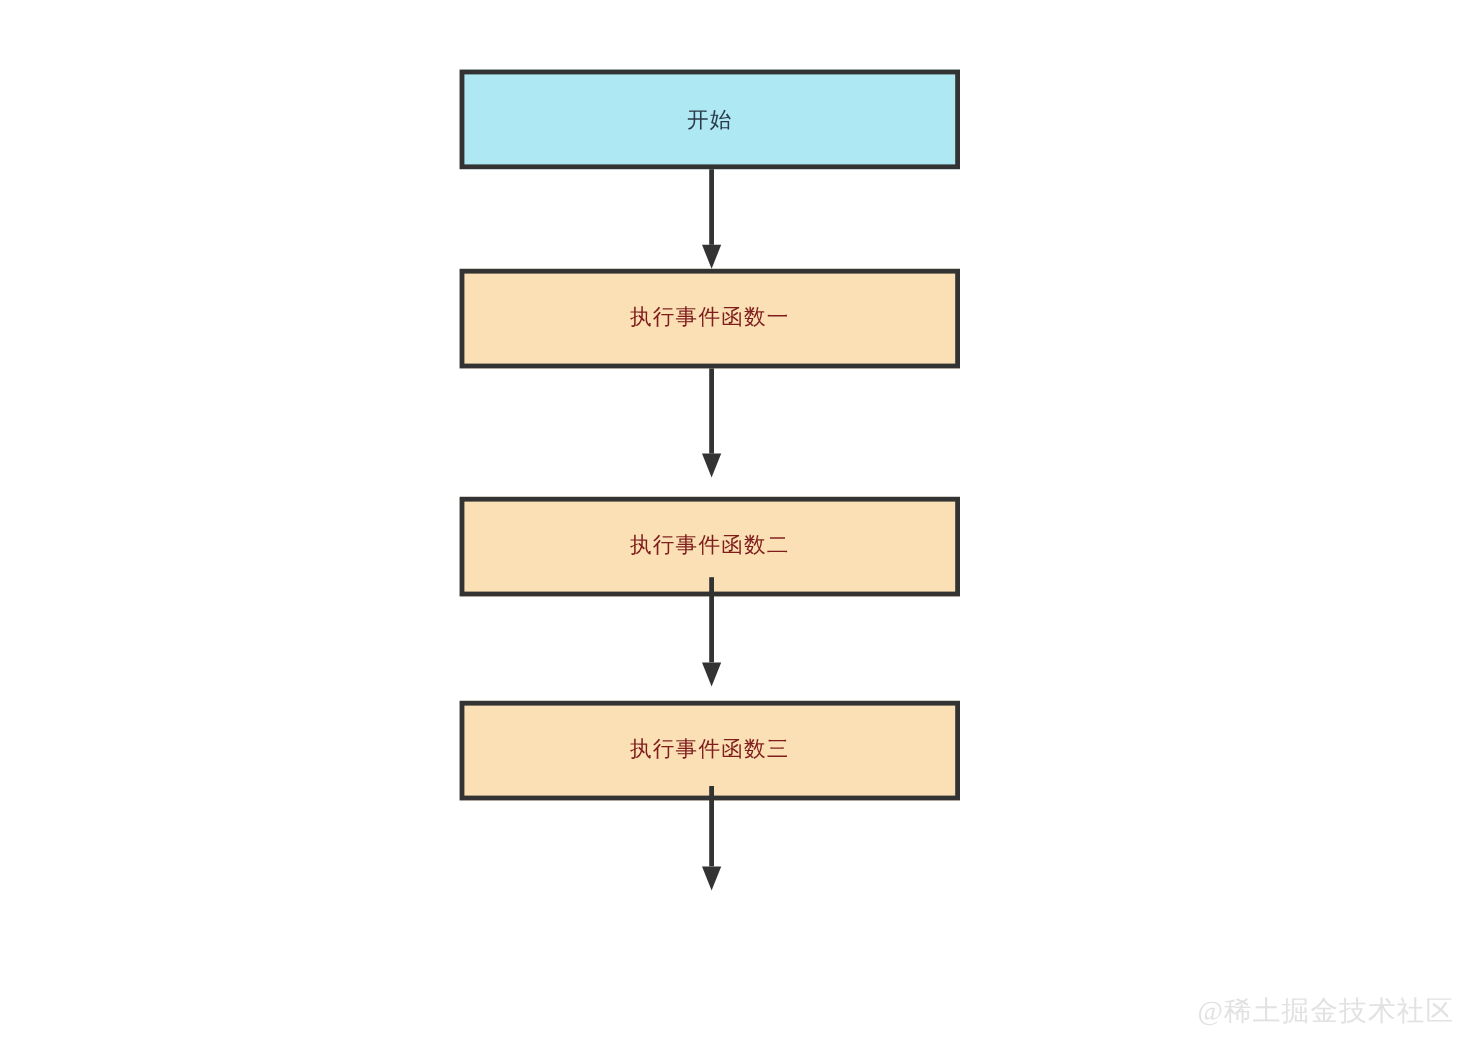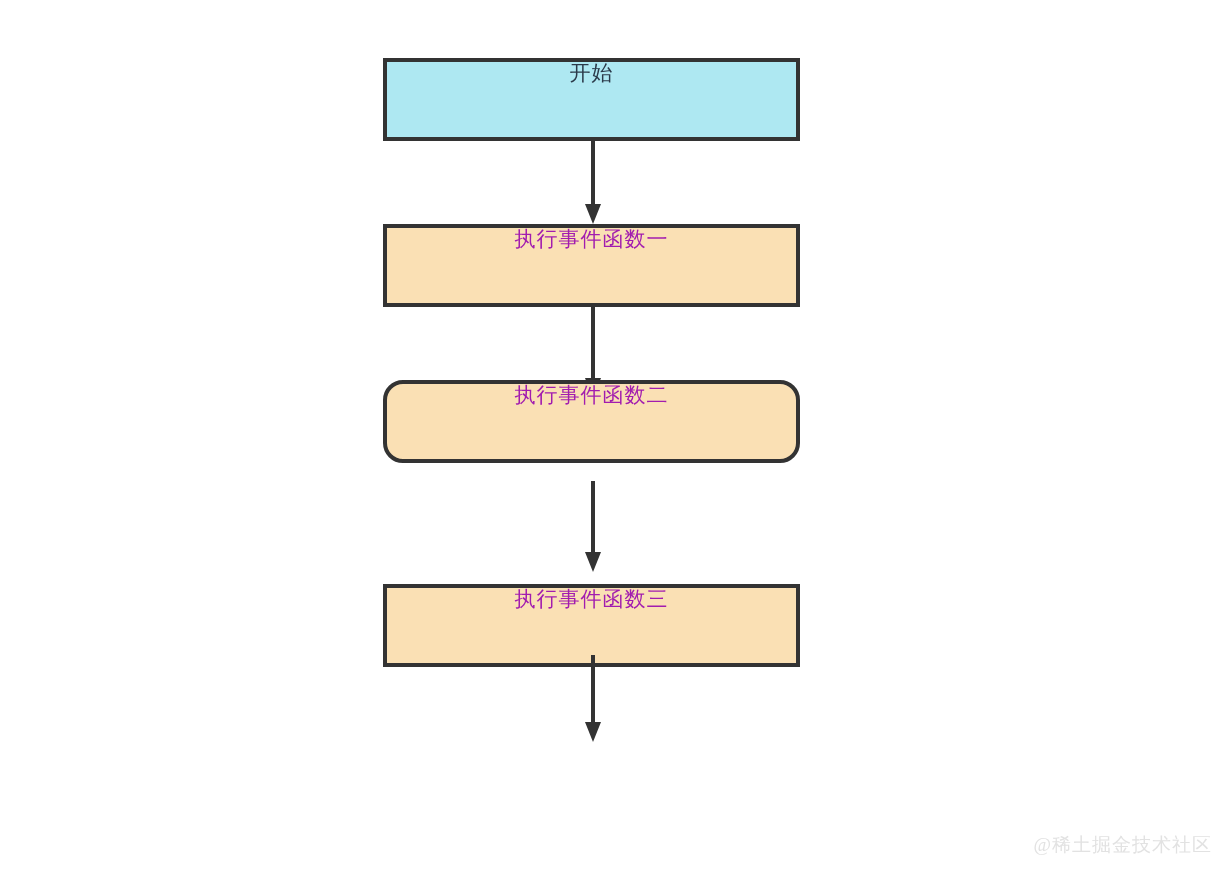--- a/index.html
+++ b/index.html
@@ -28,9 +28,9 @@
     box-sizing: border-box;
     border: 4px solid #333333;
     display: flex;
-    align-items: flex-start;
+    align-items: center;
     justify-content: center;
-    font-size: 21px;
+    font-size: 18px;
     letter-spacing: 1px;
     line-height: 1;
     user-select: none;

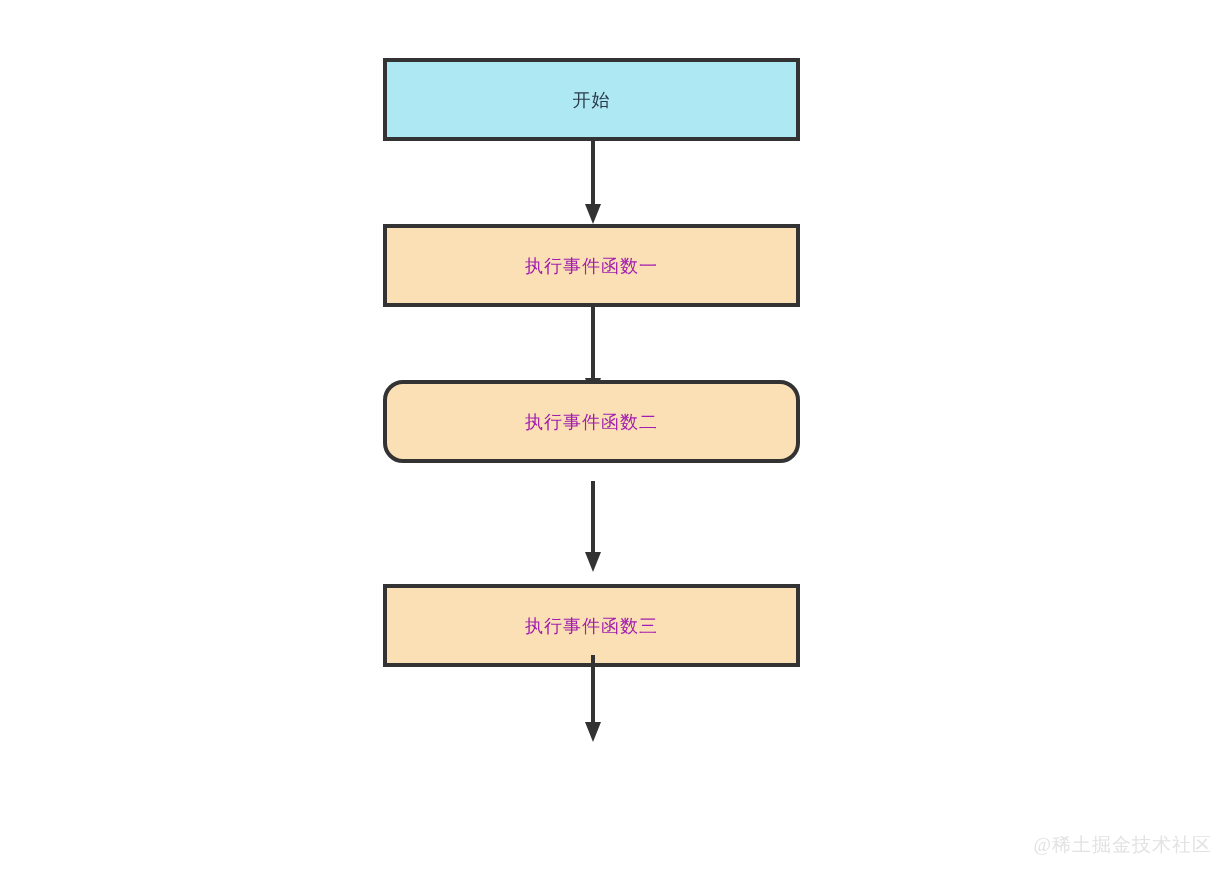--- a/index.html
+++ b/index.html
@@ -50,7 +50,8 @@
   .node-process {
     height: 83px;
     background: #fae0b4;
-    color: #a21caf;
+    color: #7f1d1d;
+    font-family: Liberation Mono, monospace;
   }
 
   .node-process-1 { top: 224px; }

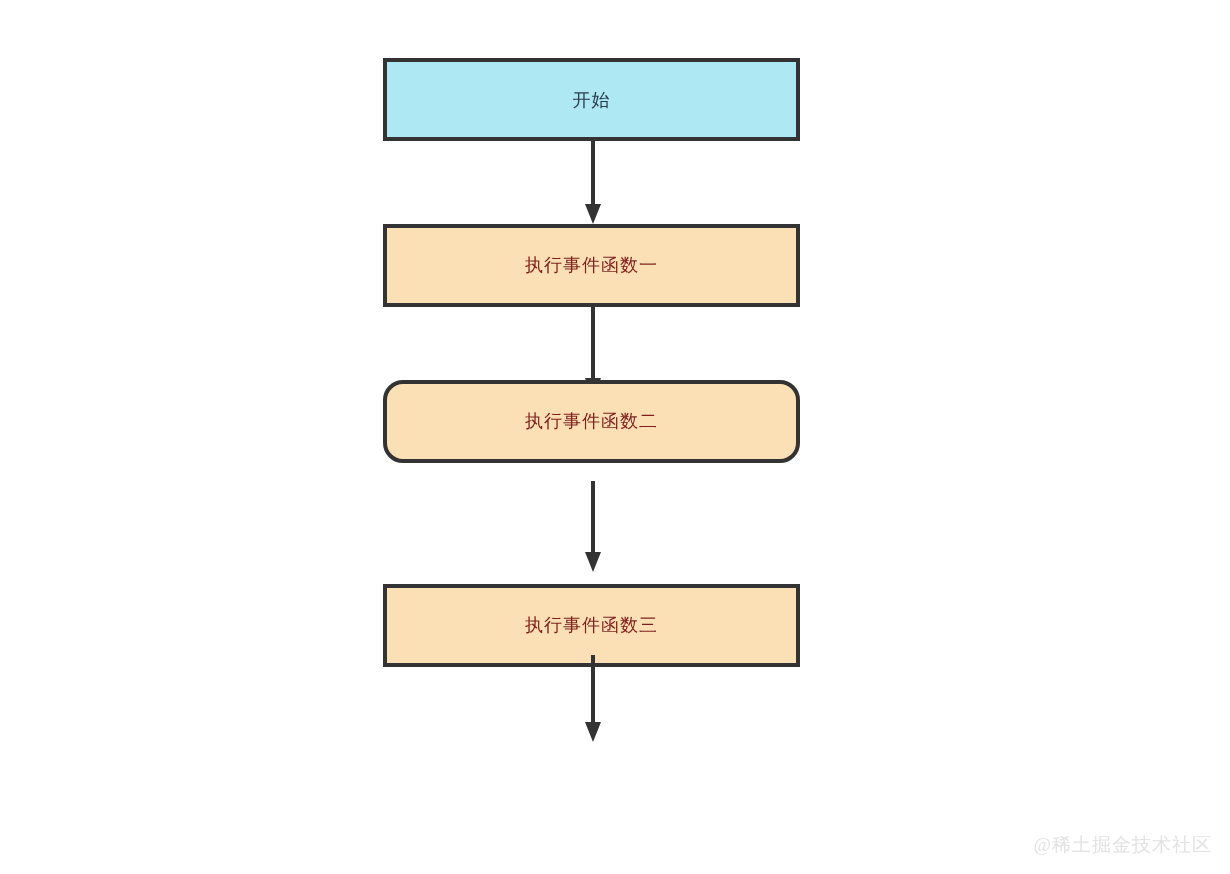--- a/index.html
+++ b/index.html
@@ -55,7 +55,7 @@
   }
 
   .node-process-1 { top: 224px; }
-  .node-process-2 { top: 380px; border-radius: 20px; }
+  .node-process-2 { top: 414px; }
   .node-process-3 { top: 584px; }
 
   .node-end {

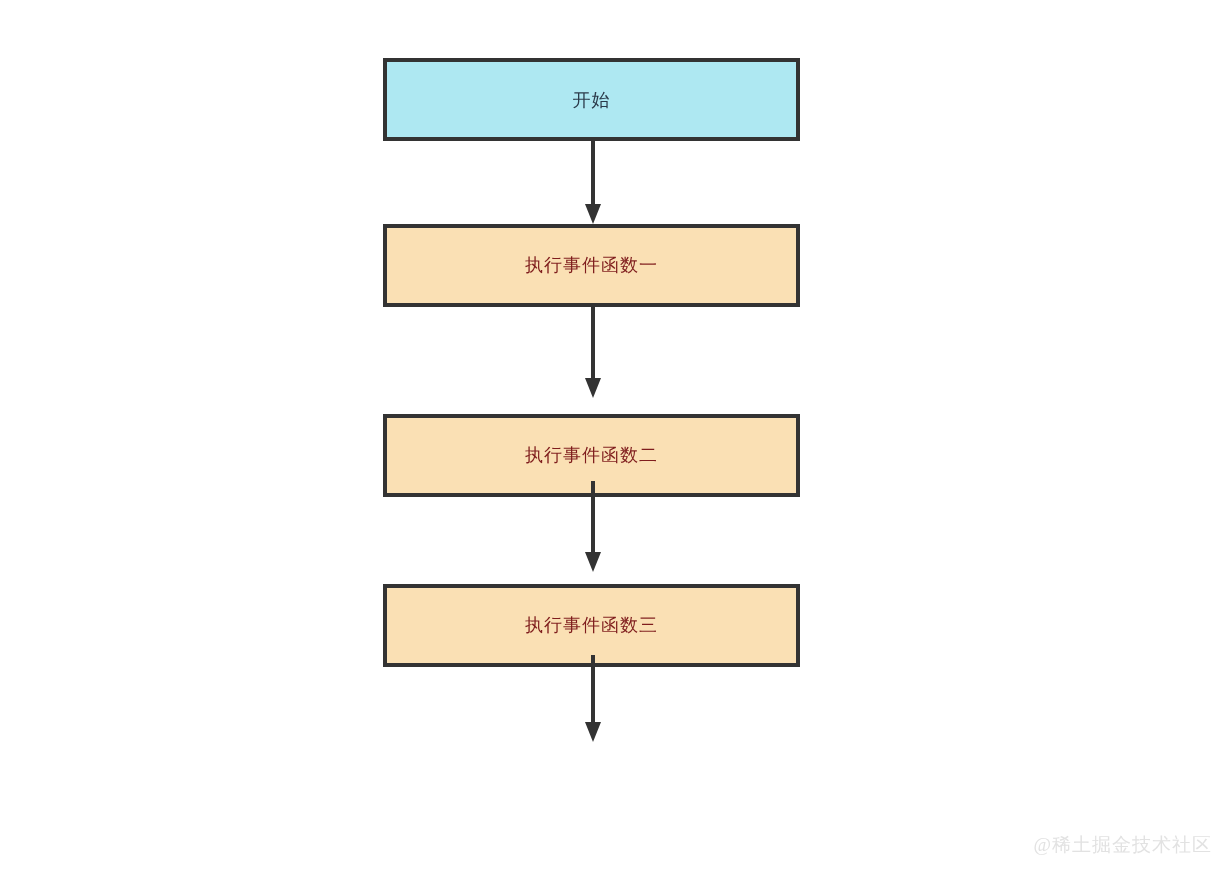--- a/index.html
+++ b/index.html
@@ -105,7 +105,7 @@
     right: 18px;
     bottom: 16px;
     font-family: "Liberation Serif", "DejaVu Serif", serif;
-    font-size: 19px;
+    font-size: 23px;
     color: #e2e2e2;
     letter-spacing: 1px;
     user-select: none;

